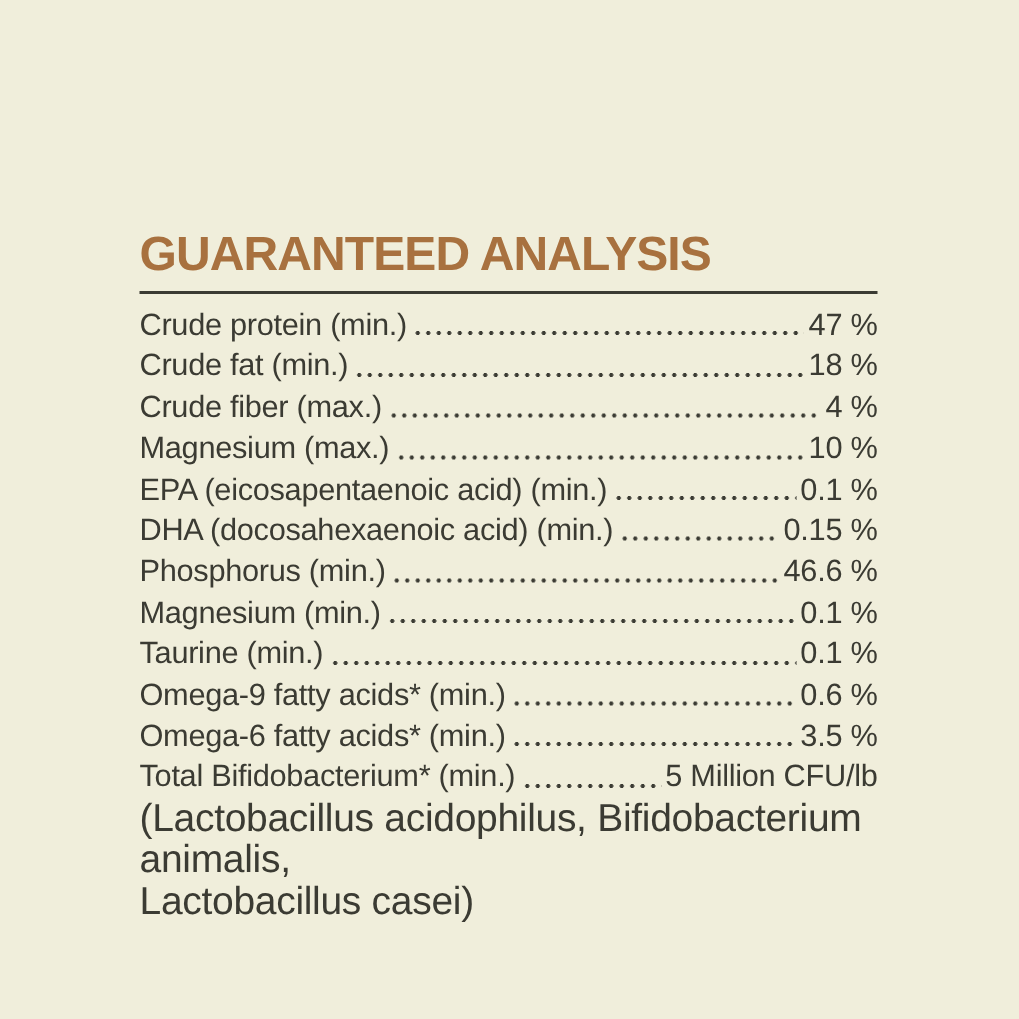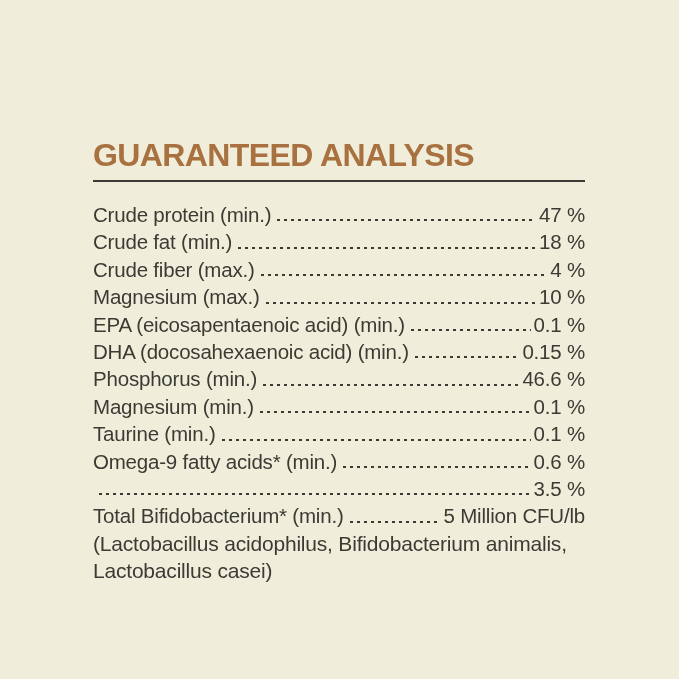--- a/index.html
+++ b/index.html
@@ -19,7 +19,7 @@
   .panel {
     position: absolute;
     left: 93px;
-    top: 138px;
+    top: 152px;
     width: 492px;
   }
   .title {

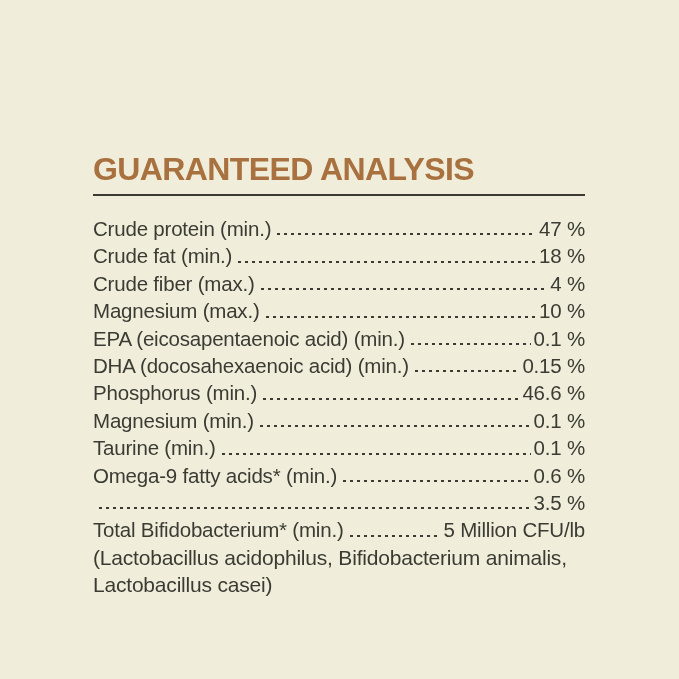--- a/index.html
+++ b/index.html
@@ -37,7 +37,7 @@
     width: 100%;
   }
   .rows {
-    margin-top: 19px;
+    margin-top: 7px;
     font-size: 20.5px;
     line-height: 27.4px;
   }

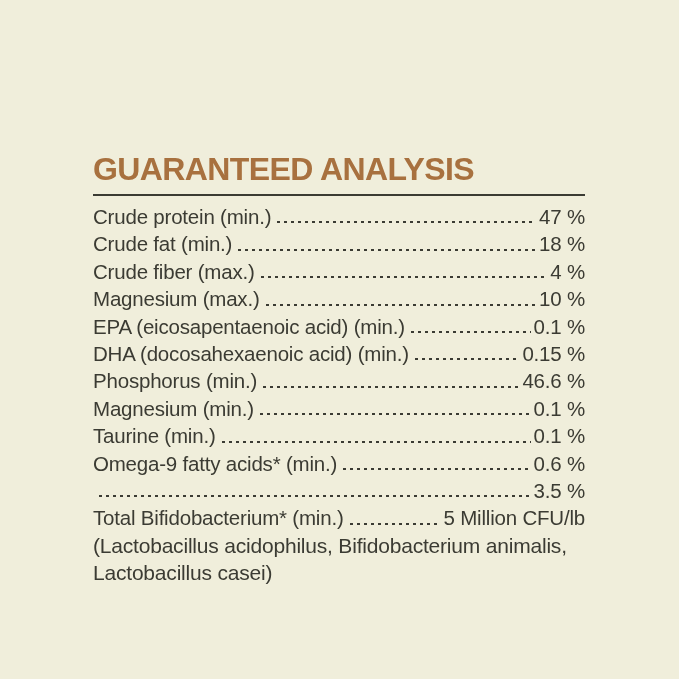--- a/index.html
+++ b/index.html
@@ -128,6 +128,7 @@
       <span class="row-value">0.6 %</span>
     </div>
     <div class="row">
+      <span class="row-label">Omega-6 fatty acids* (min.)</span>
       <span class="dots"></span>
       <span class="row-value">3.5 %</span>
     </div>

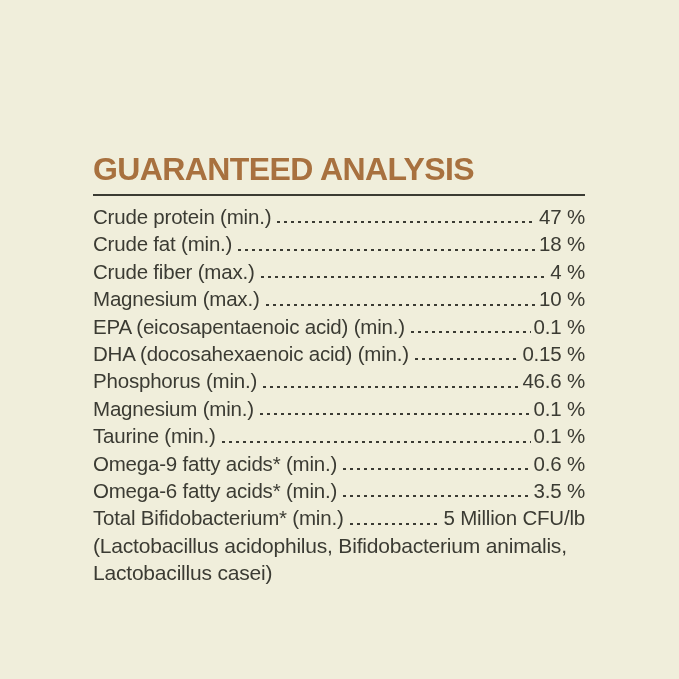--- a/index.html
+++ b/index.html
@@ -64,7 +64,7 @@
     letter-spacing: -0.2px;
   }
   .note {
-    font-size: 21px;
+    font-size: 26px;
     line-height: 27.4px;
     letter-spacing: -0.2px;
   }

